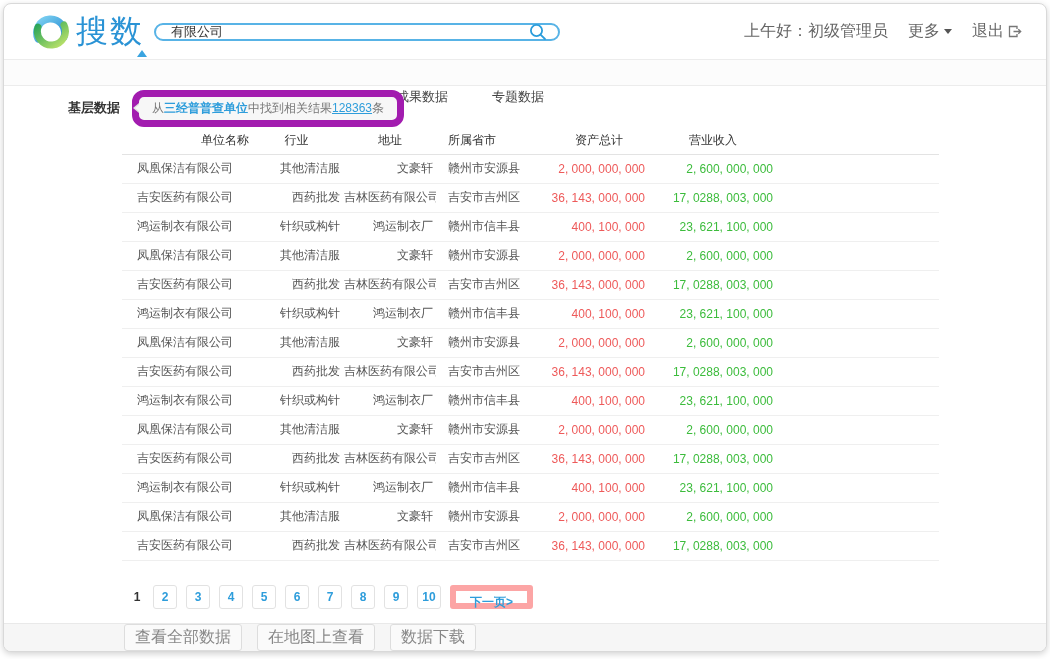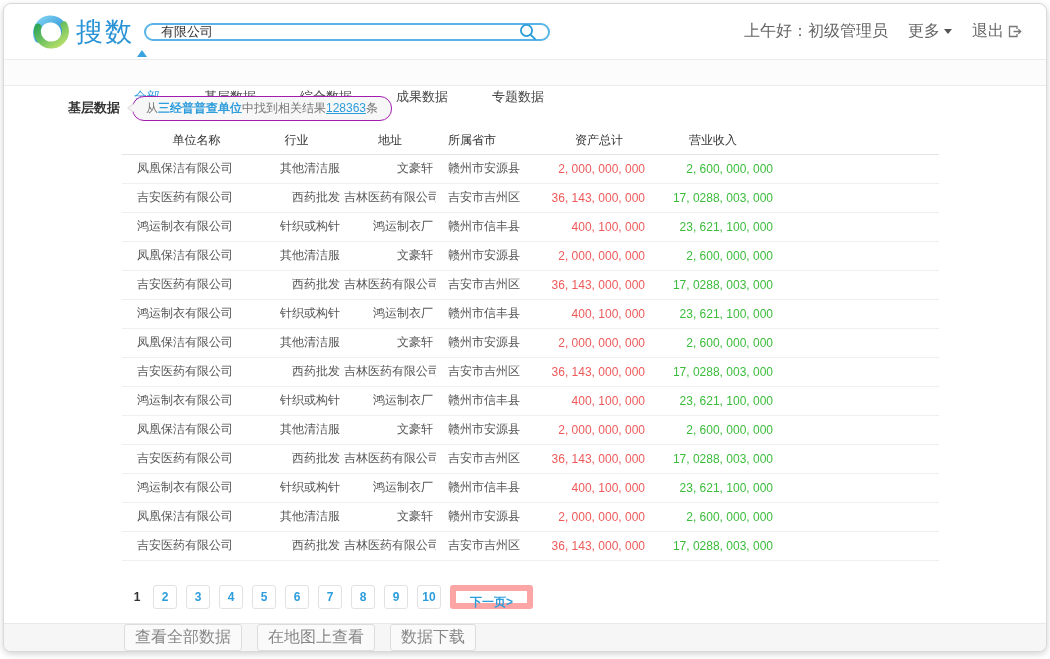--- a/index.html
+++ b/index.html
@@ -15,7 +15,7 @@
   
   .header { height:55px; display:flex; align-items:center; padding:0 24px 0 28px; position:relative; }
   .logo { display:flex; align-items:center; cursor:pointer; }
-  .brand-text { font-size:27px; color:#2a93d5; margin-left:6px; letter-spacing:2px; }
+  .brand-text { font-size:32px; color:#2a93d5; margin-left:6px; letter-spacing:2px; }
   .search-pill {
     margin-left:10px; width:406px; height:18px; border:2px solid #58b3e6; border-radius:15px;
     display:flex; align-items:center; padding:0 10px 0 15px; background:#fff;

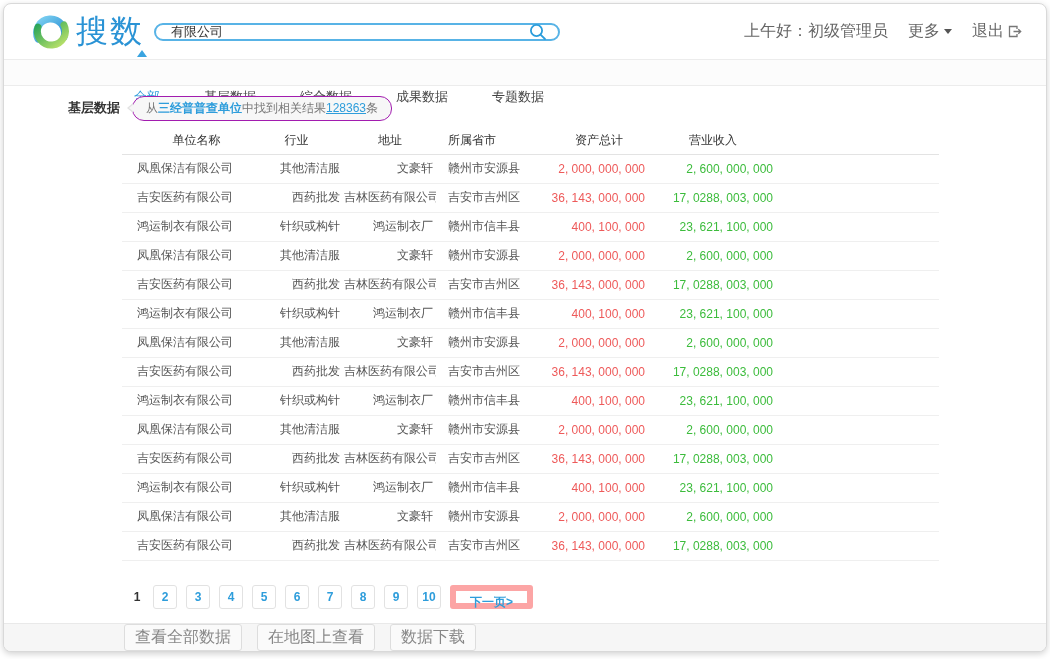--- a/index.html
+++ b/index.html
@@ -50,7 +50,7 @@
   .result-info { display:flex; align-items:center; margin:11px 0 0 64px; height:22px; }
   .section-label { font-size:13px; font-weight:bold; color:#333; }
   .result-bubble {
-    position:relative; margin-left:12px; background:#f7f7f7; border:1px solid #a21caf;
+    position:relative; margin-left:12px; background:#f7f7f7; border:7px solid #a21caf;
     border-radius:12px; padding:3px 13px; font-size:12px; color:#777; white-space:nowrap;
   }
   .result-bubble::before {

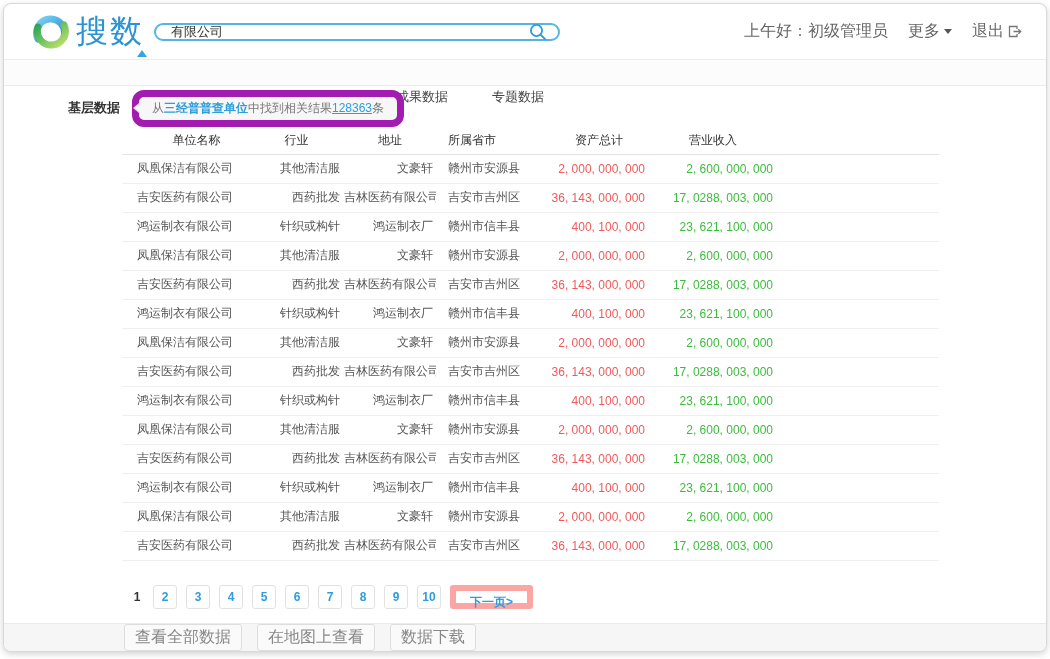--- a/index.html
+++ b/index.html
@@ -72,7 +72,7 @@
   table.data th {
     height:27px; font-weight:normal; color:#333; border-bottom:1px solid #e3e3e3; text-align:center;
   }
-  table.data th:nth-child(1){ text-align:center; padding-left:22px; }
+  table.data th:nth-child(1){ text-align:right; padding-left:22px; }
   table.data th:nth-child(4){ text-align:left; padding-left:12px; }
   table.data td { height:29px; border-bottom:1px solid #efefef; color:#555; white-space:nowrap; overflow:hidden; }
   table.data td:nth-child(1){ text-align:left; padding-left:15px; }

